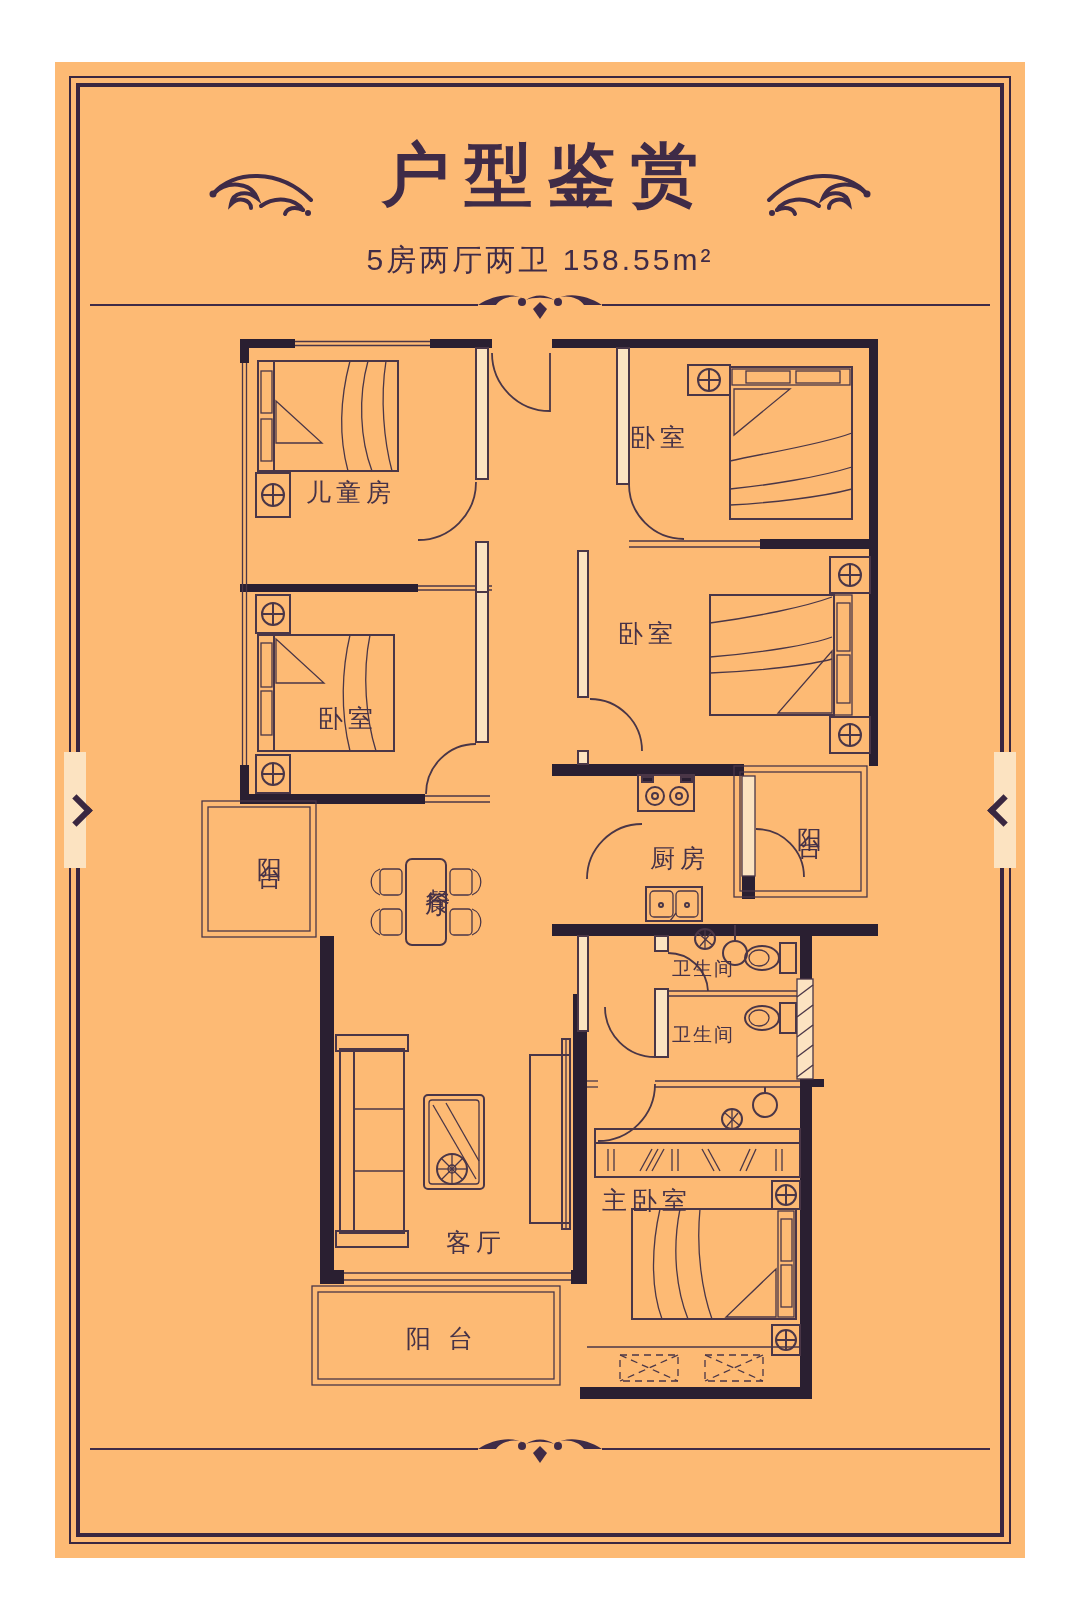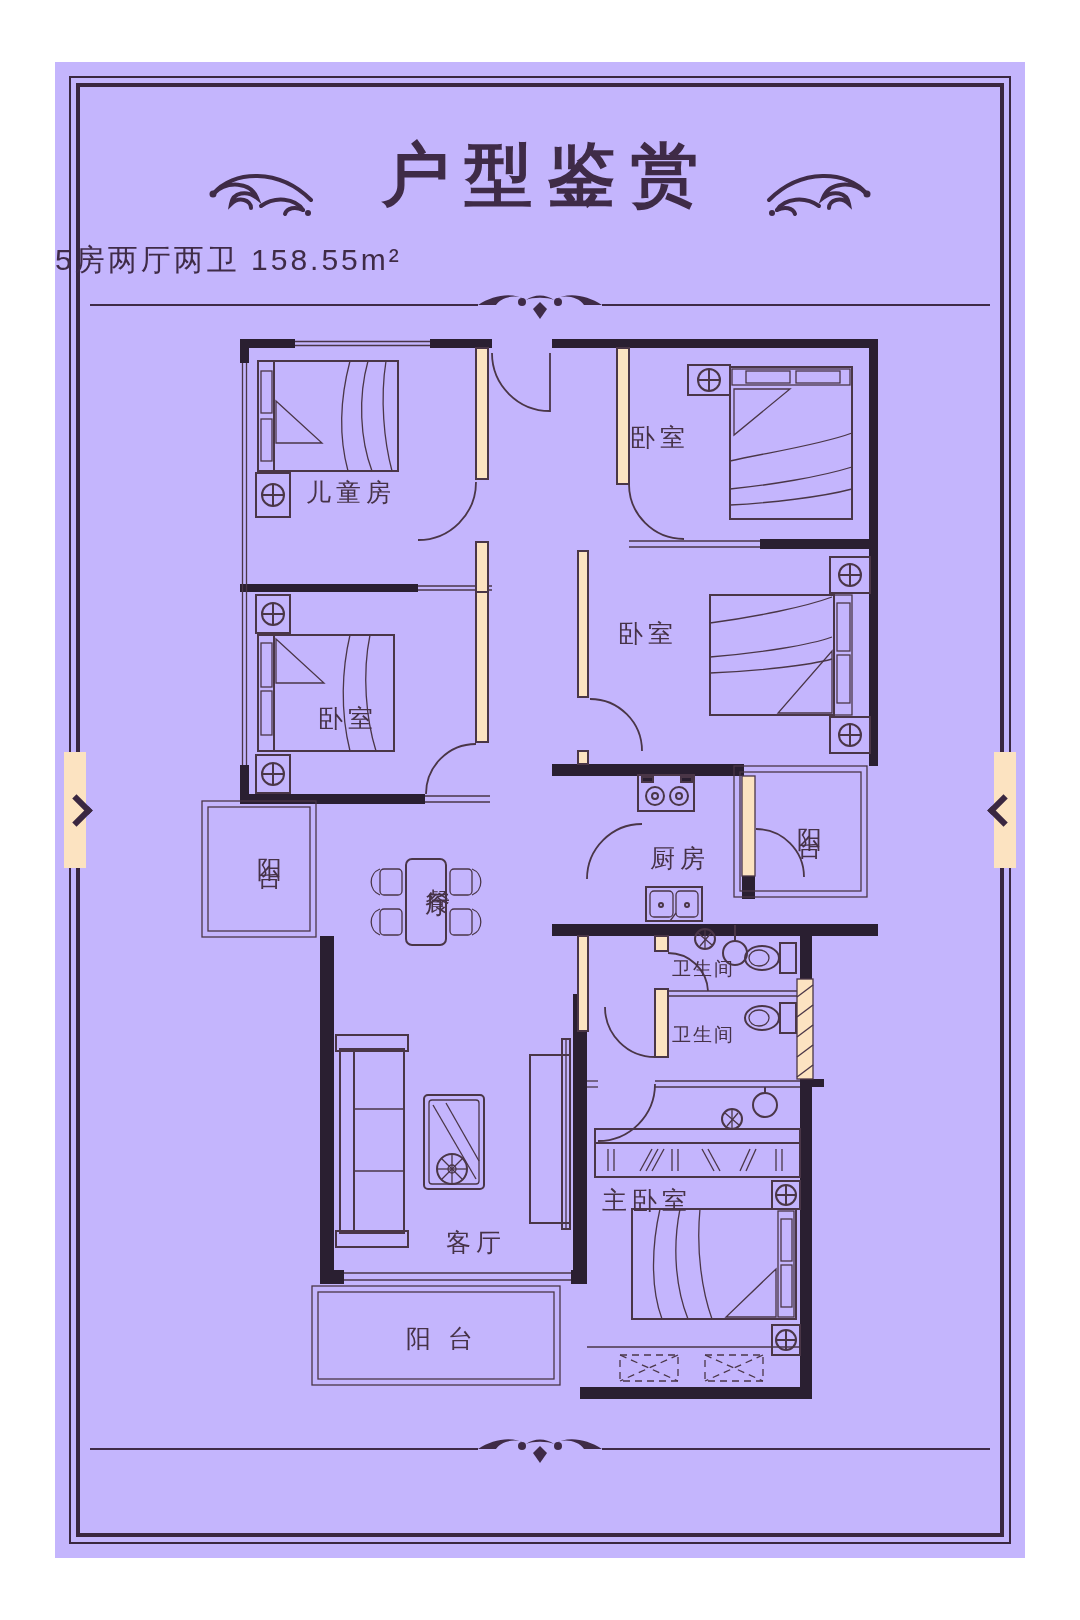--- a/index.html
+++ b/index.html
@@ -11,7 +11,7 @@
   }
   .card{
     position:absolute;left:55px;top:62px;width:970px;height:1496px;
-    background:#c4b5fd;
+    background:#fdba74;
   }
   .border-thin{position:absolute;inset:14px;border:2px solid #3a2740;pointer-events:none;}
   .border-thick{position:absolute;inset:21px;border:4px solid #3a2740;pointer-events:none;}

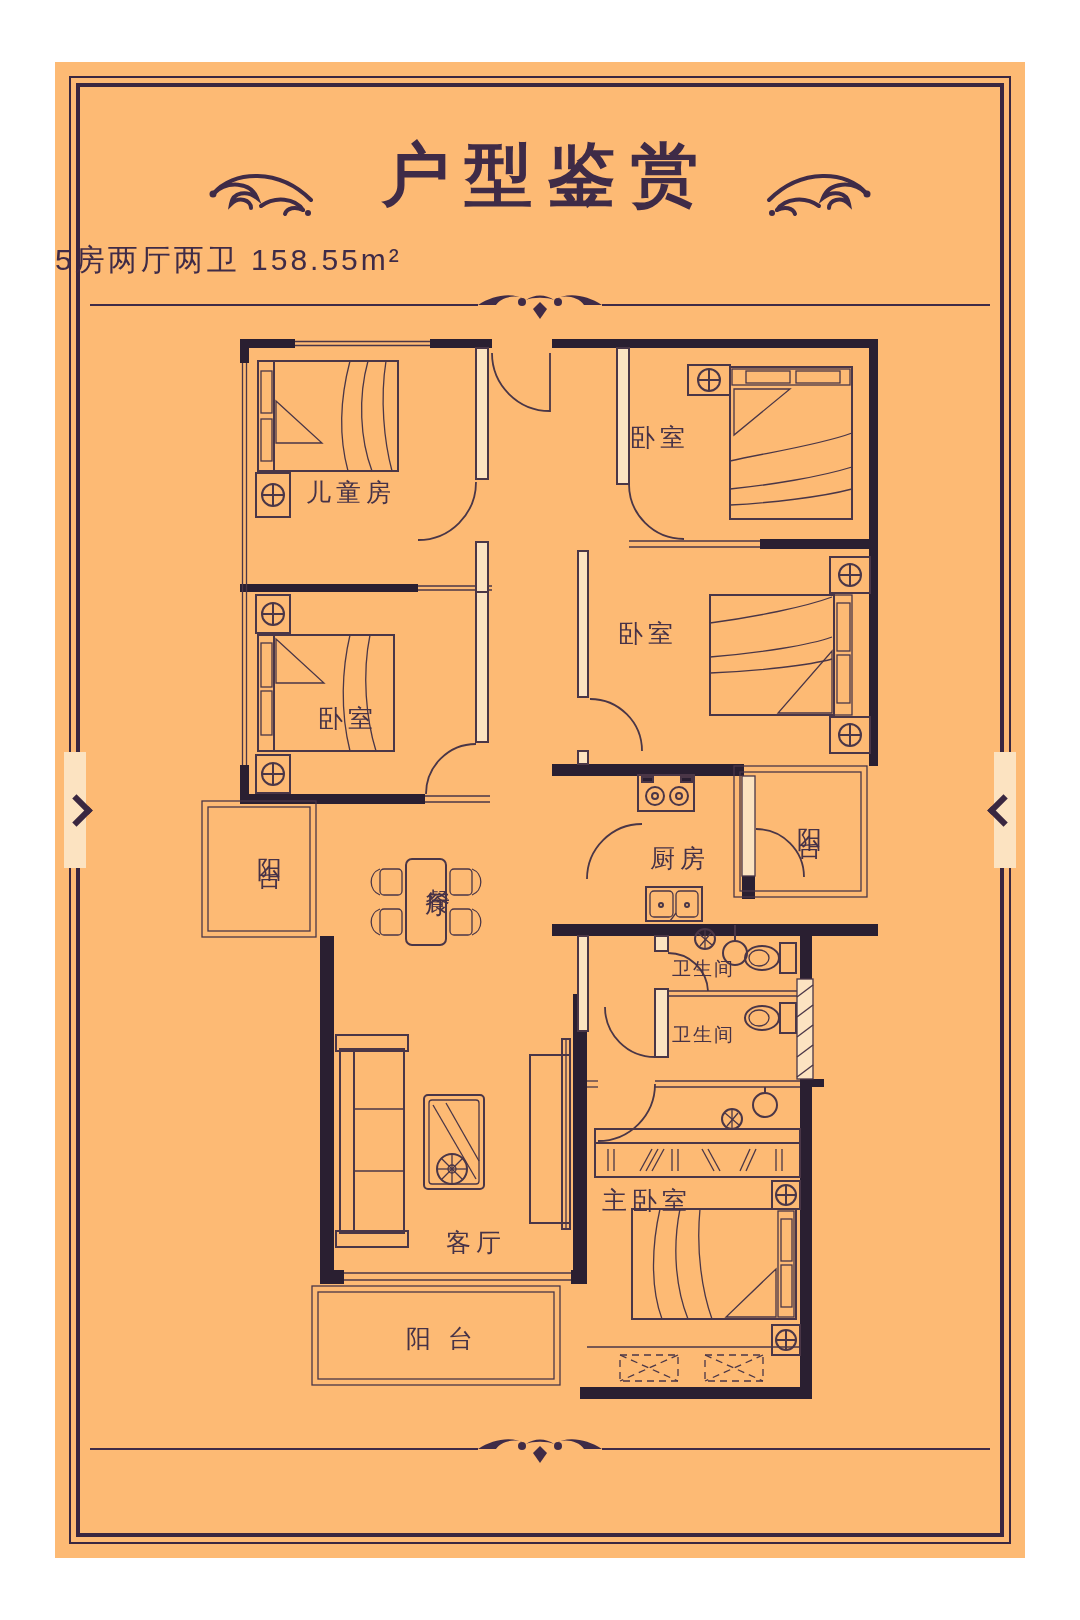--- a/index.html
+++ b/index.html
@@ -28,7 +28,7 @@
   .flourish.fl-left{left:150px;}
   .flourish.fl-right{right:150px;transform:scaleX(-1);}
   .subtitle{
-    position:absolute;top:178px;left:0;width:100%;text-align:left;
+    position:absolute;top:178px;left:0;width:100%;text-align:center;
     font-size:30px;color:#3f2b47;letter-spacing:3px;
   }
   .divider{position:absolute;left:35px;width:900px;height:30px;color:#3f2b47;}

